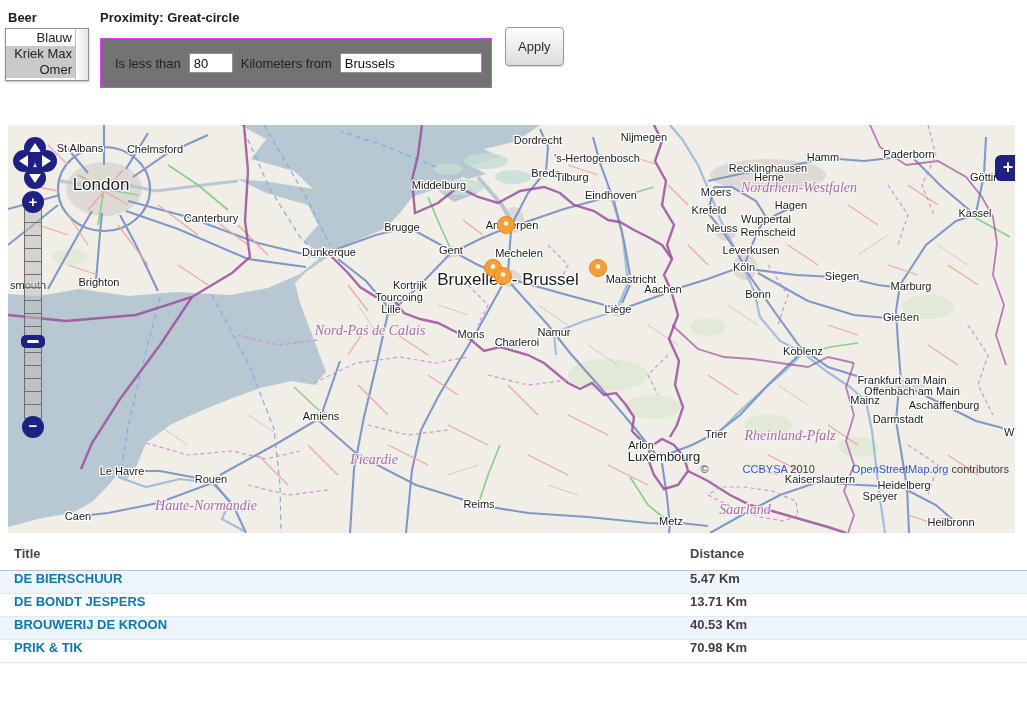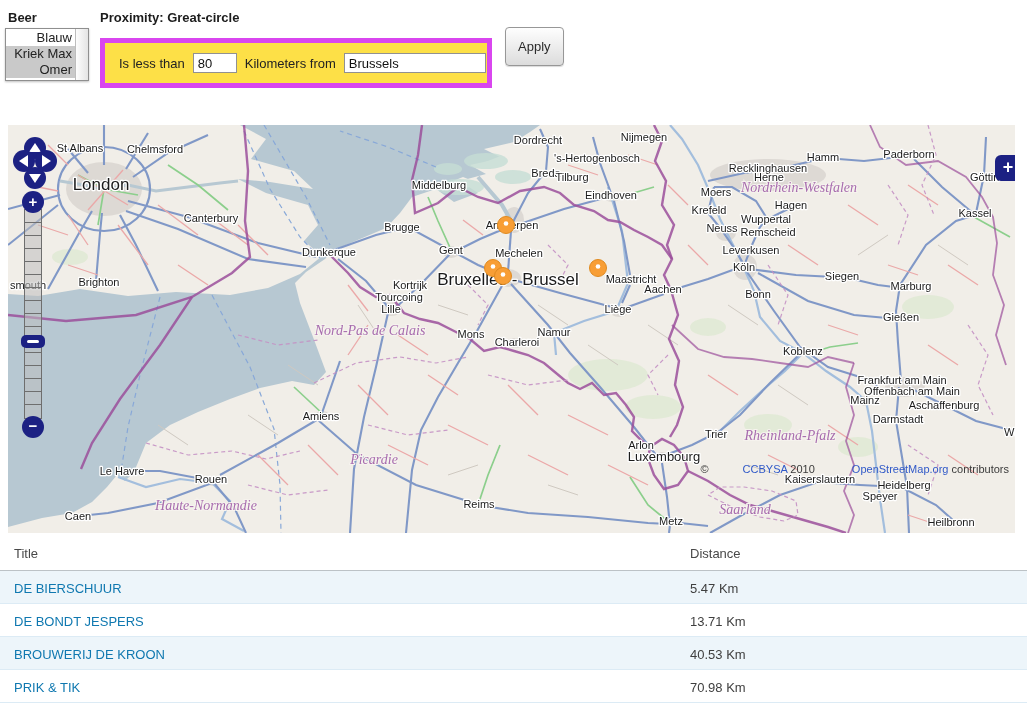--- a/index.html
+++ b/index.html
@@ -15,7 +15,7 @@
   .lb-scroll { position:absolute; right:0; top:0; bottom:0; width:13px; background:linear-gradient(90deg,#fdfdfd,#e4e4e4); border-left:1px solid #bdbdbd; }
 
   .prox { position:absolute; left:100px; top:10px; }
-  .prox-box { position:absolute; left:0; top:28px; width:392px; height:50px; background:#fde047; border:5px solid #d946ef; display:flex; align-items:center; padding-left:14px; gap:8px; white-space:nowrap; }
+  .prox-box { position:absolute; left:0; top:28px; width:392px; height:50px; background:#737373; border:1px solid #d946ef; display:flex; align-items:center; padding-left:14px; gap:8px; white-space:nowrap; }
   .prox-box input { font-family:"Liberation Sans",sans-serif; font-size:13px; border:1px solid #919191; height:20px; padding:1px 4px; background:#fff; color:#111; }
   .in-dist { width:44px; }
   .in-loc  { width:142px; }

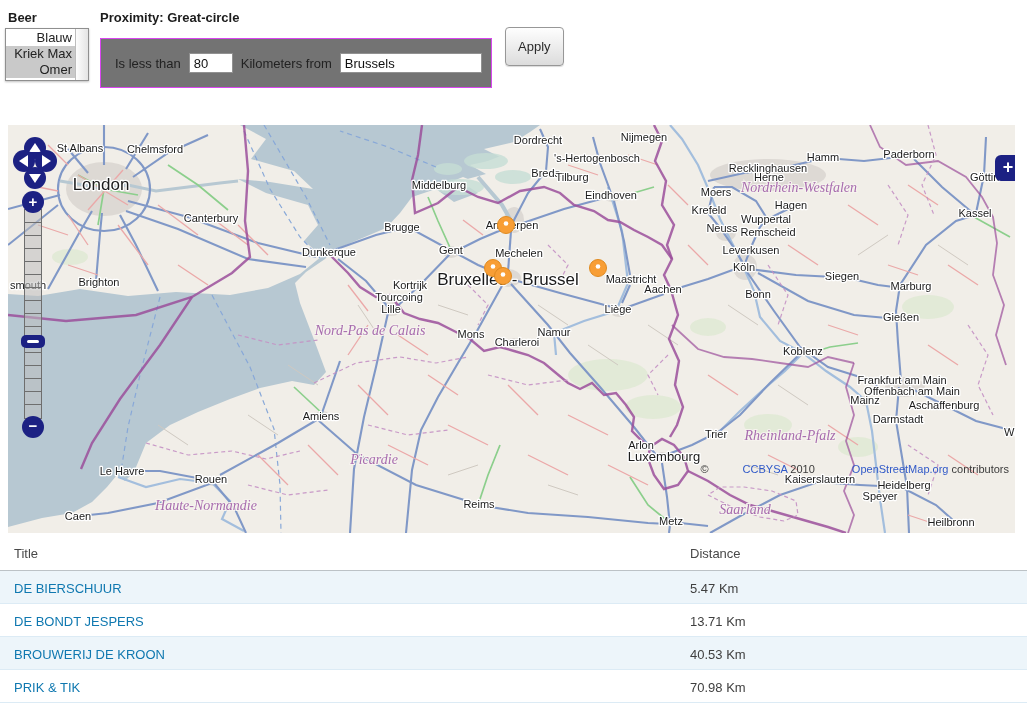--- a/index.html
+++ b/index.html
@@ -65,7 +65,7 @@
 
   
   .results { position:absolute; left:0; top:538px; width:1027px; border-collapse:collapse; table-layout:fixed; }
-  .results th { text-align:left; font-size:13px; font-weight:normal; color:#484848; padding:8px 0 9px 14px; border-bottom:1px solid #bcc2c6; }
+  .results th { text-align:left; font-size:13px; font-weight:bold; color:#484848; padding:8px 0 9px 14px; border-bottom:1px solid #bcc2c6; }
   .results th:first-child { width:676px; }
   .results td { font-size:13px; padding:10px 0 7px 14px; border-bottom:1px solid #dcebf5; color:#3f3f3f; }
   .results tr.odd td { background:#edf5fa; }

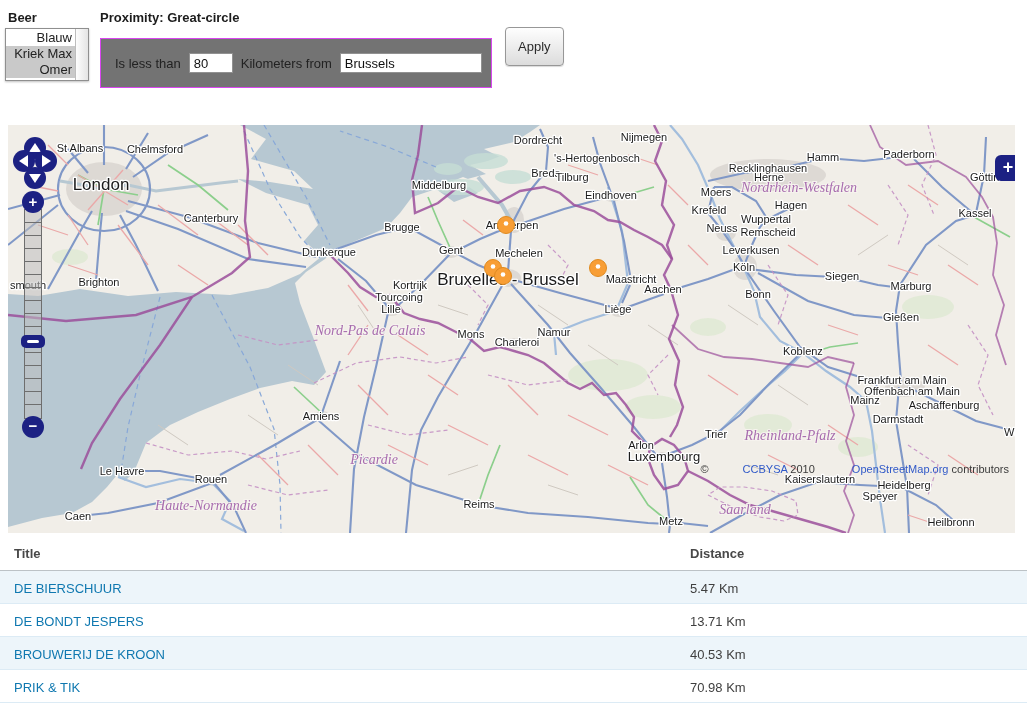--- a/index.html
+++ b/index.html
@@ -67,7 +67,7 @@
   .results { position:absolute; left:0; top:538px; width:1027px; border-collapse:collapse; table-layout:fixed; }
   .results th { text-align:left; font-size:13px; font-weight:bold; color:#484848; padding:8px 0 9px 14px; border-bottom:1px solid #bcc2c6; }
   .results th:first-child { width:676px; }
-  .results td { font-size:13px; padding:10px 0 7px 14px; border-bottom:1px solid #dcebf5; color:#3f3f3f; }
+  .results td { font-size:13px; padding:0 0 7px 14px; border-bottom:1px solid #dcebf5; color:#3f3f3f;font-weight:bold; }
   .results tr.odd td { background:#edf5fa; }
   .results a { color:#0f78b0; text-decoration:none; }
 </style>

